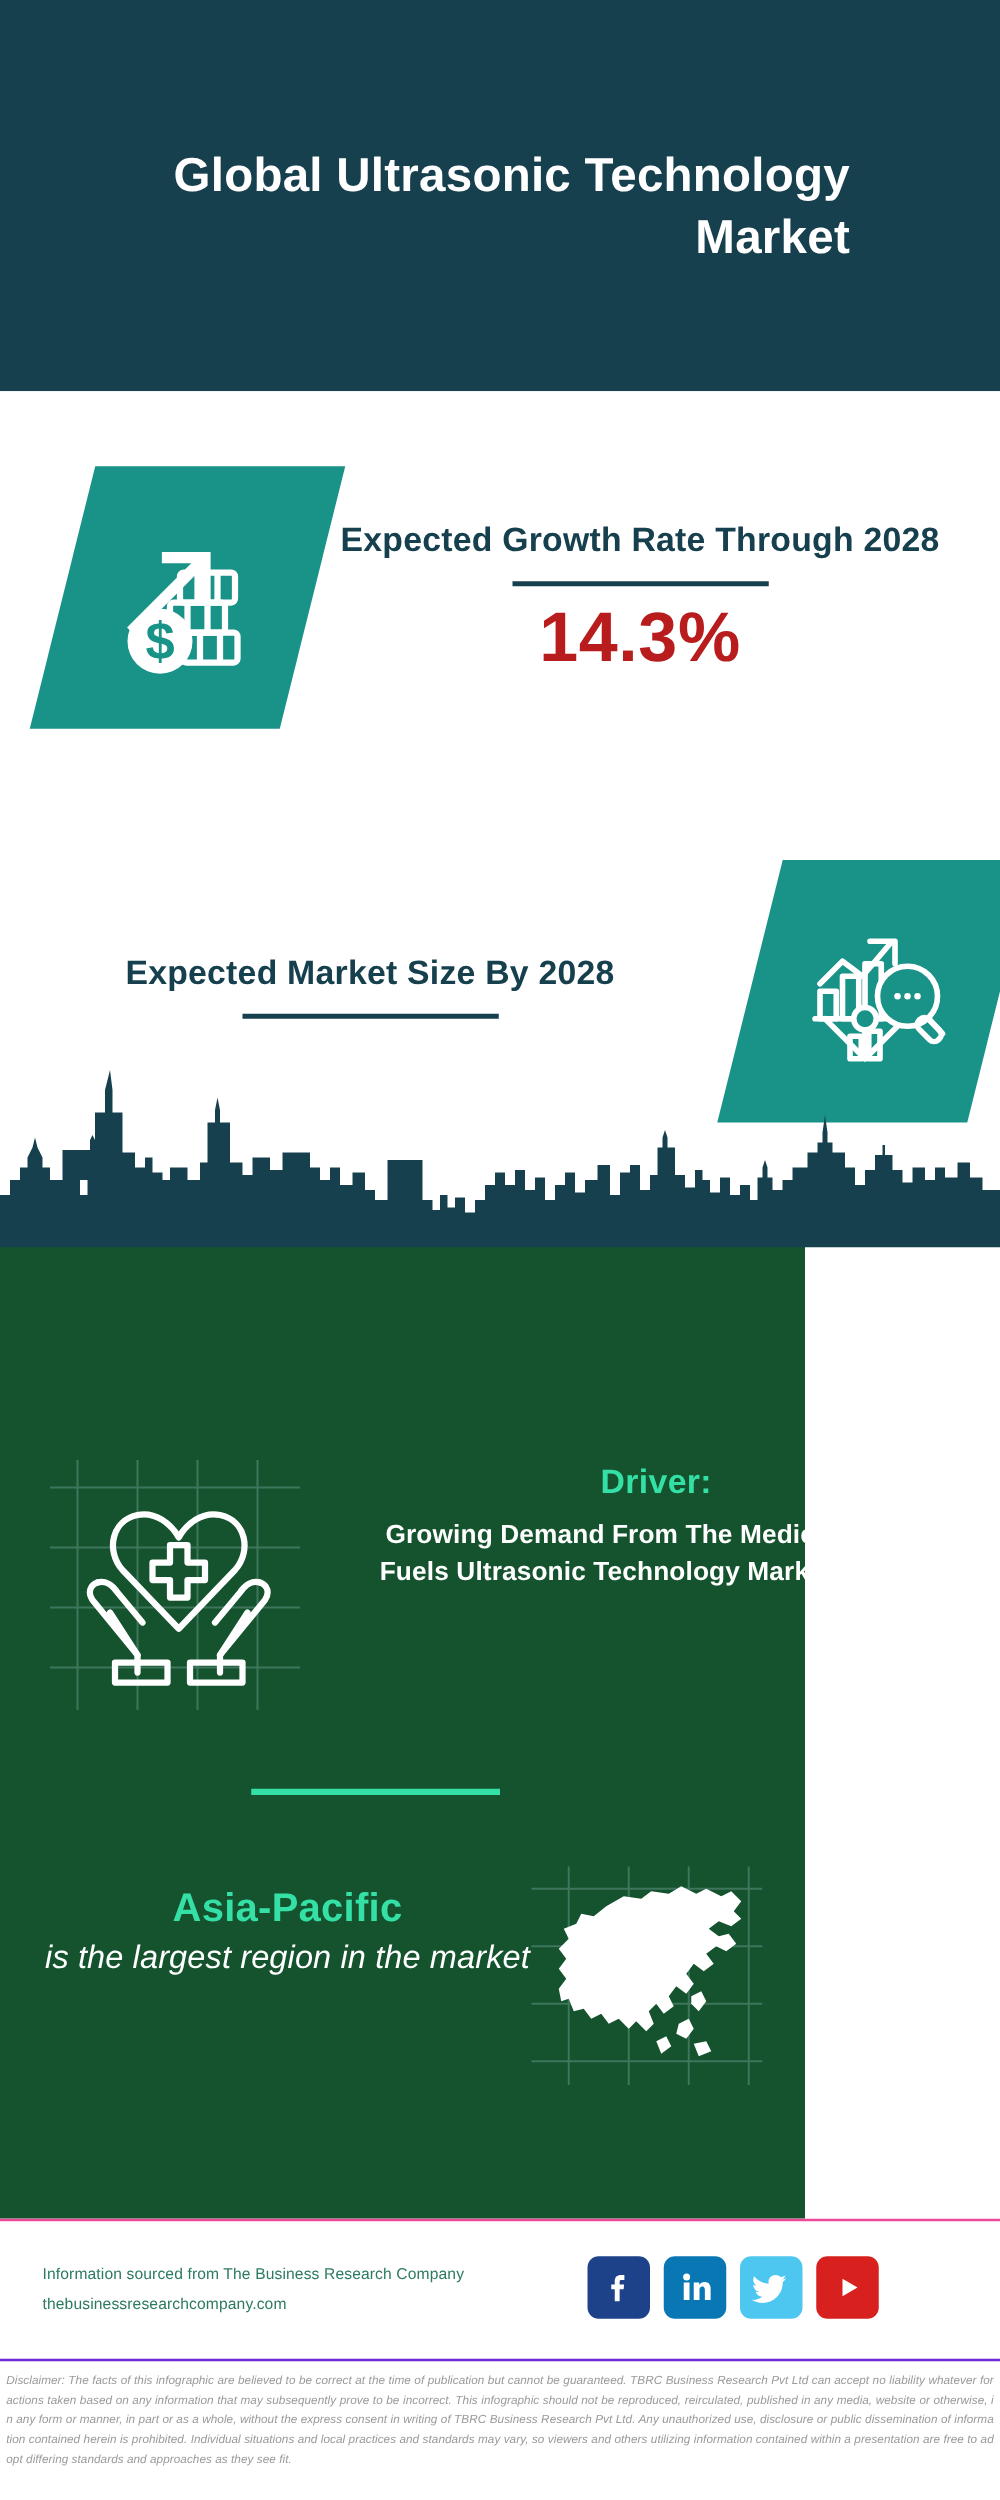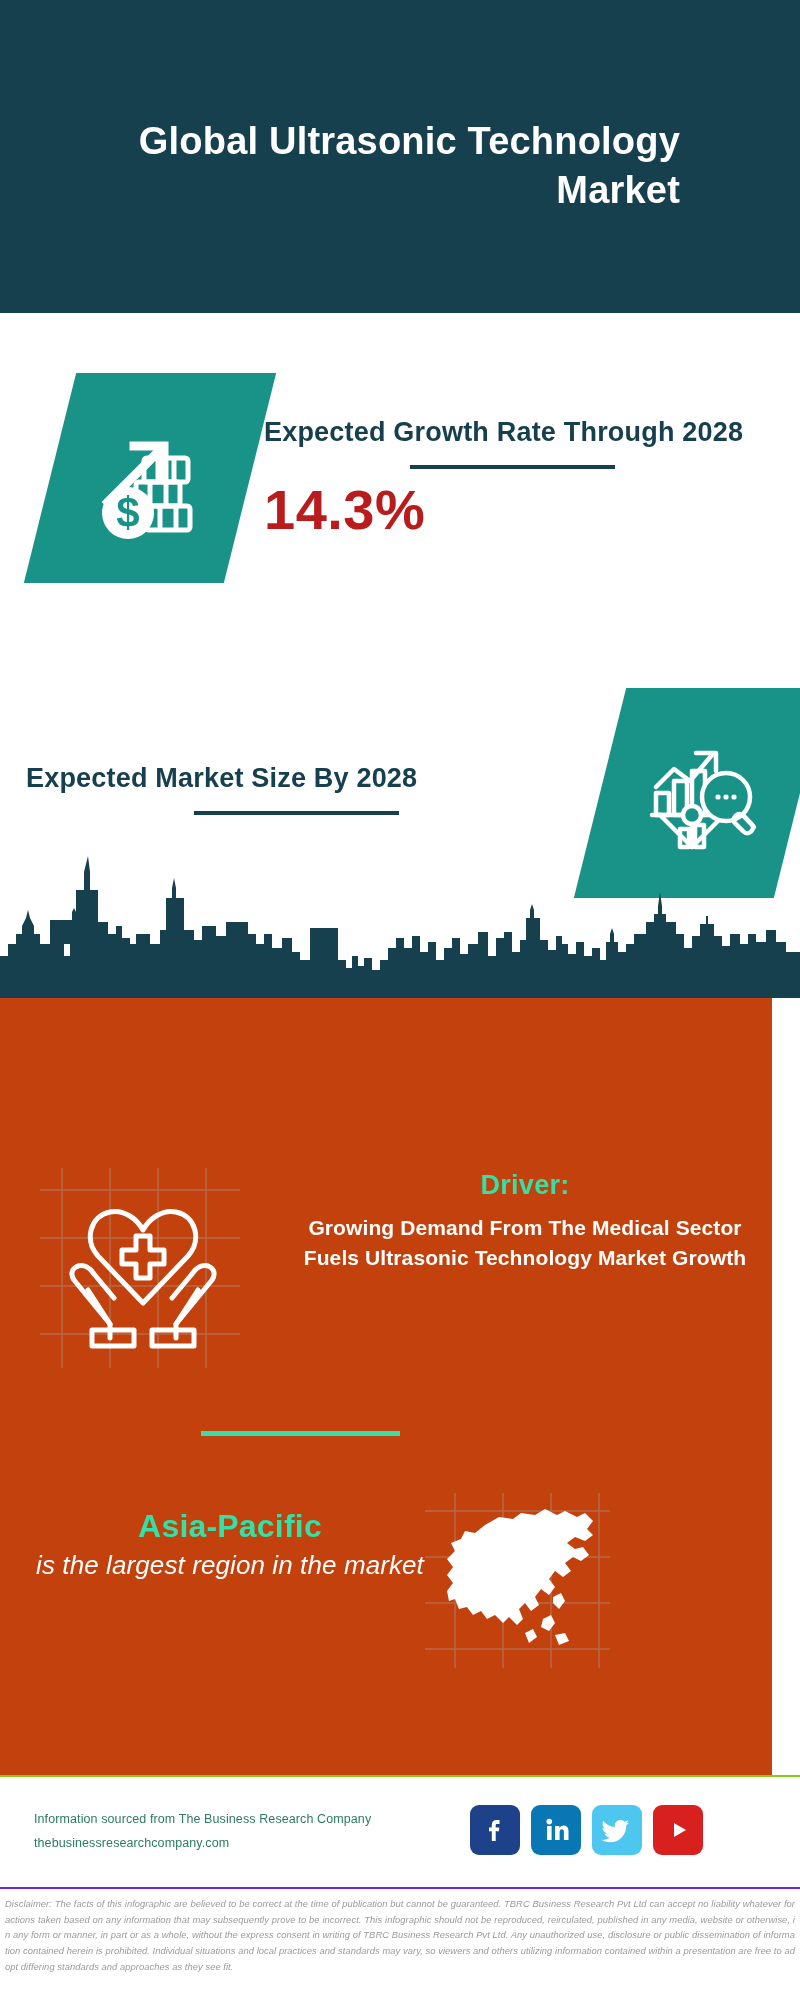--- a/index.html
+++ b/index.html
@@ -79,6 +79,7 @@
 
   .stat-text {
     flex: 1;
+    text-align: center;
     padding: 0 14px;
   }
   .stat-label {

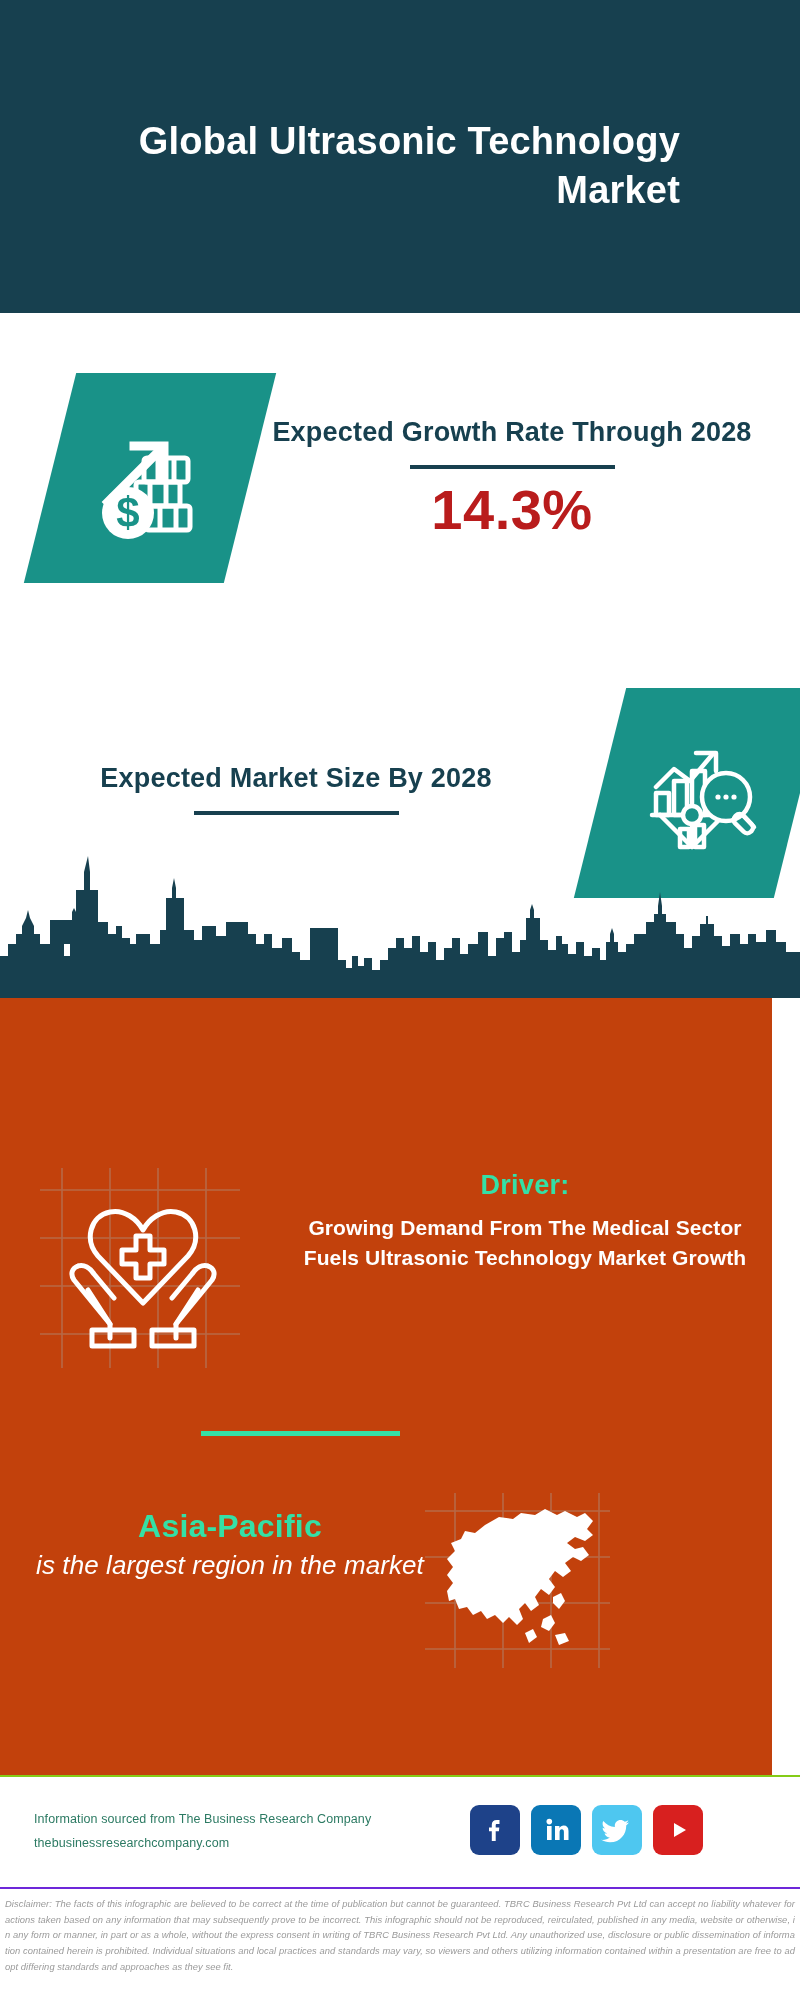--- a/index.html
+++ b/index.html
@@ -109,9 +109,9 @@
   .dark {
     position: absolute;
     left: 0; top: 988px;
-    width: 772px;
+    width: 644px;
     height: 787px;
-    background: #c2410c;
+    background: #14532d;
   }
   .skyline {
     position: absolute;

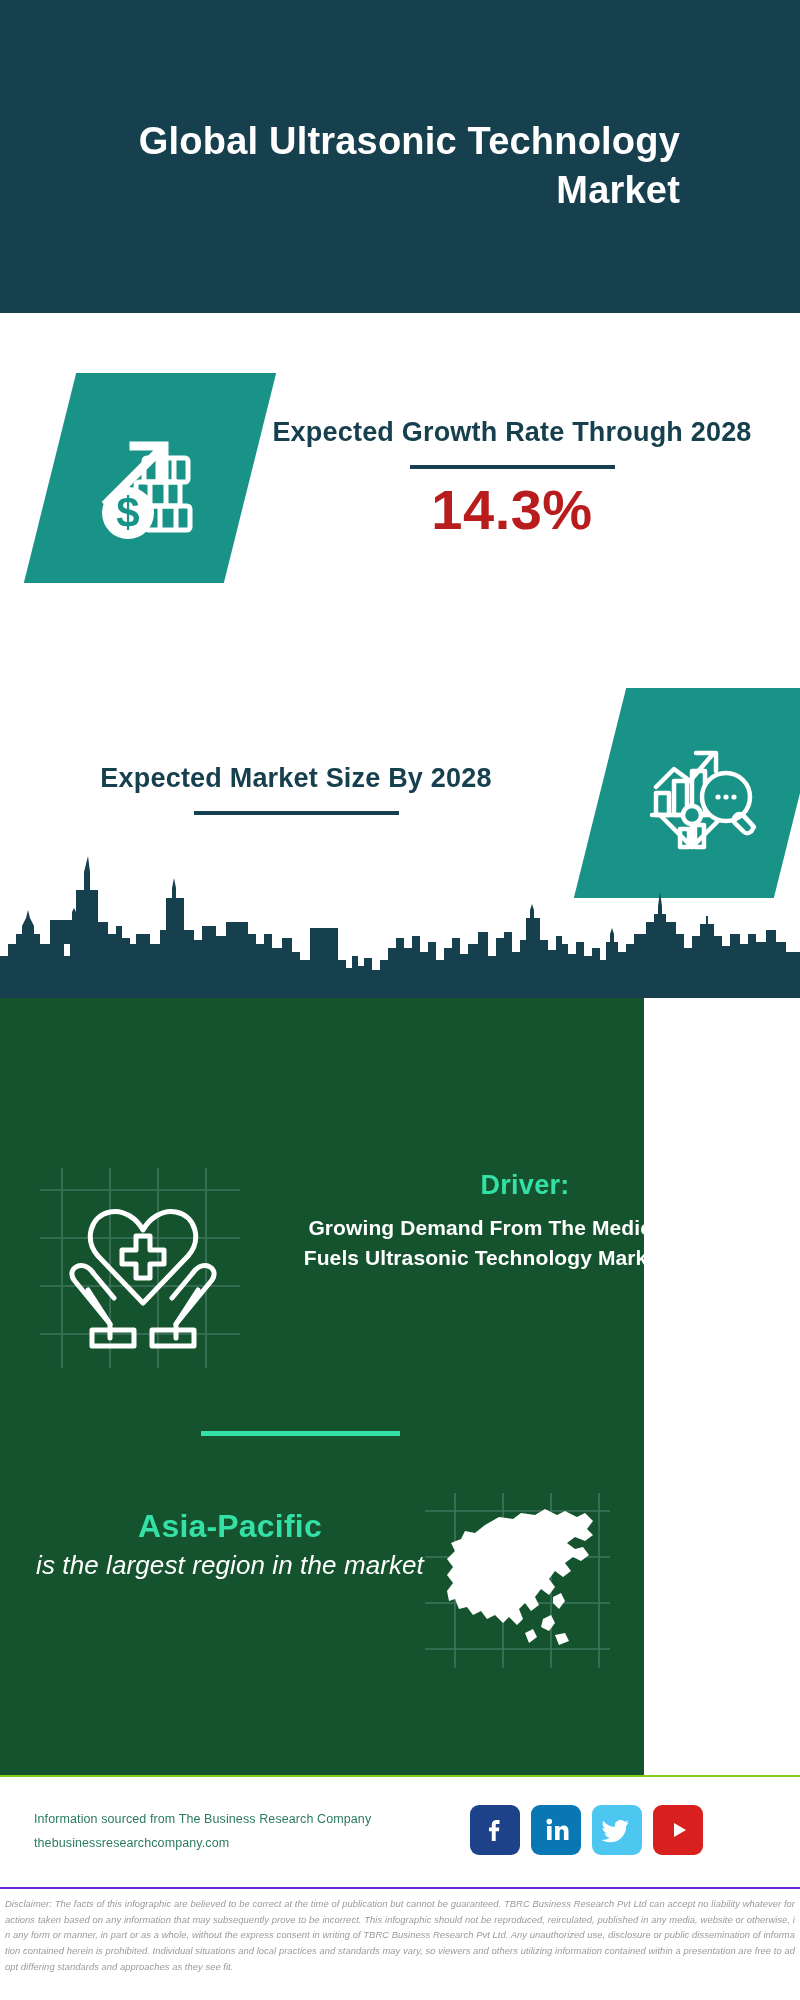--- a/index.html
+++ b/index.html
@@ -196,7 +196,7 @@
     width: 800px;
     height: 112px;
     background: #ffffff;
-    border-top: 2px solid #84cc16;
+    border-top: 2px solid #ec4899;
     display: flex;
     align-items: center;
   }

